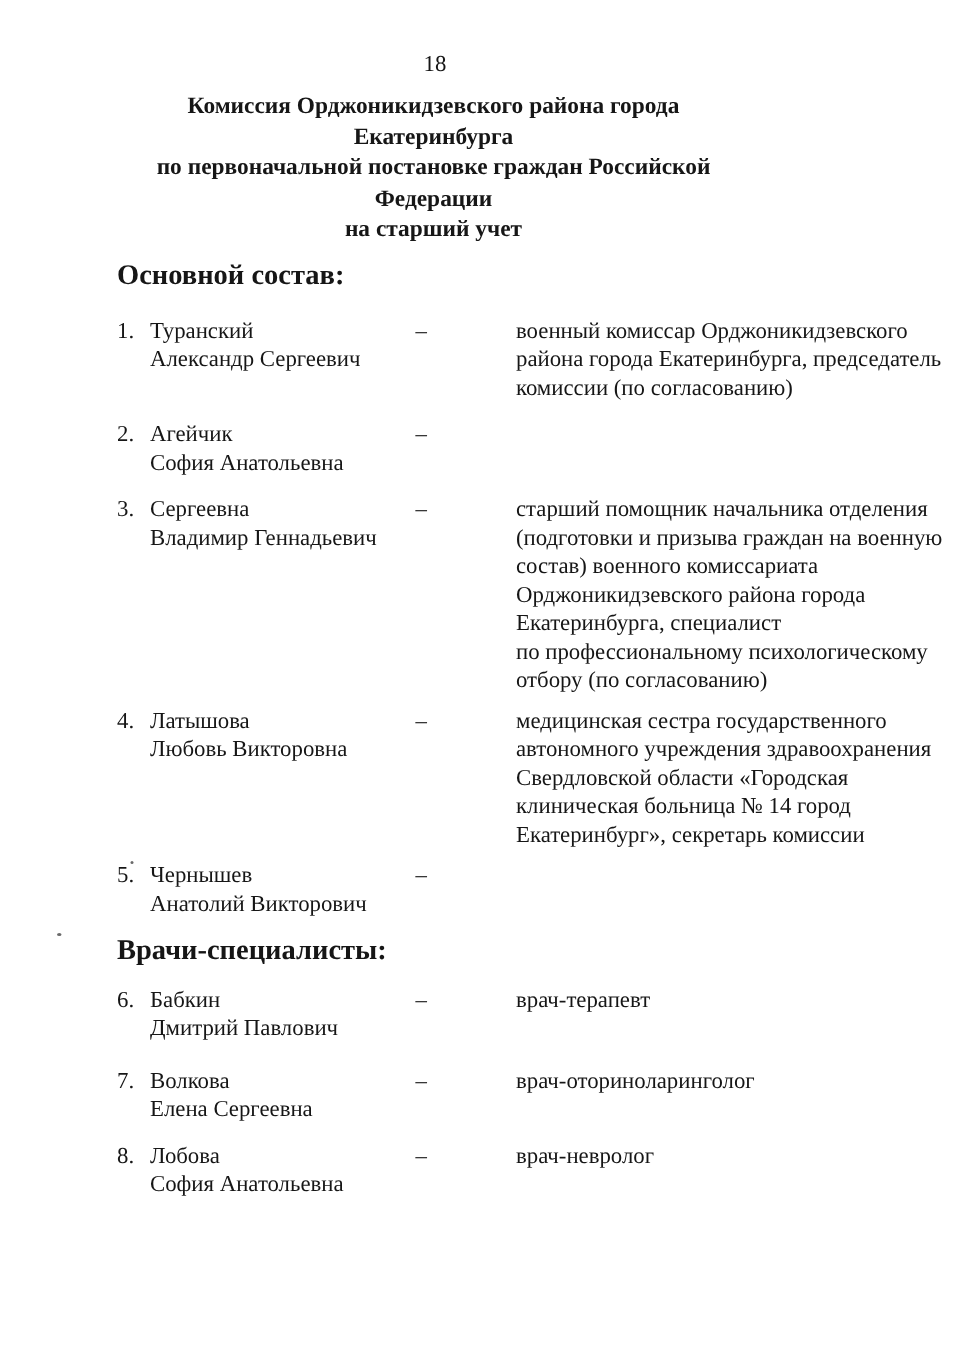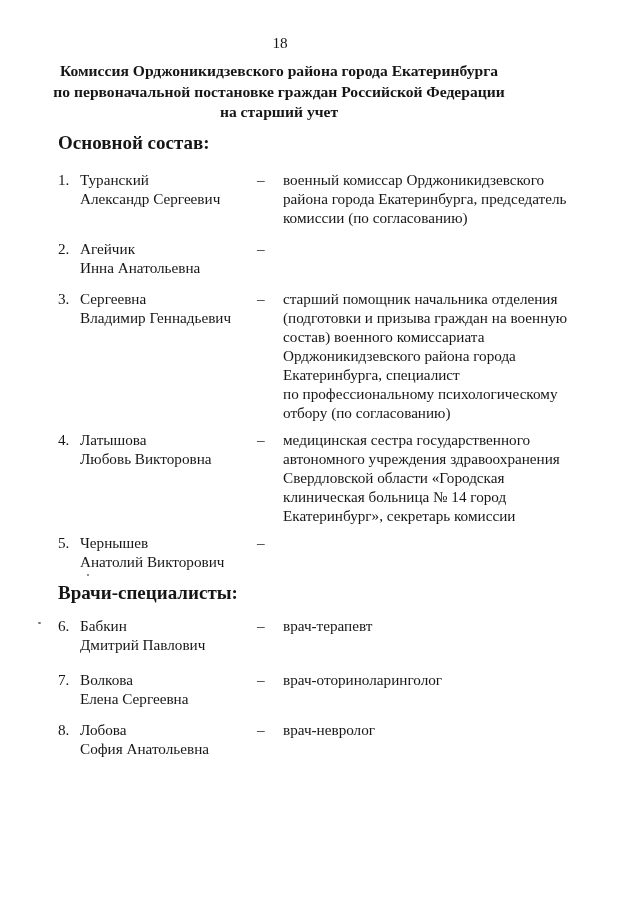--- a/index.html
+++ b/index.html
@@ -12,7 +12,7 @@
     position: relative;
     width: 552px; height: 905px;
     box-sizing: border-box;
-    padding: 33px 40px 0 58px;
+    padding: 33px 40px 0 78px;
     background: #ffffff;
     color: #161616;
     font-family: "Liberation Serif", "DejaVu Serif", serif;

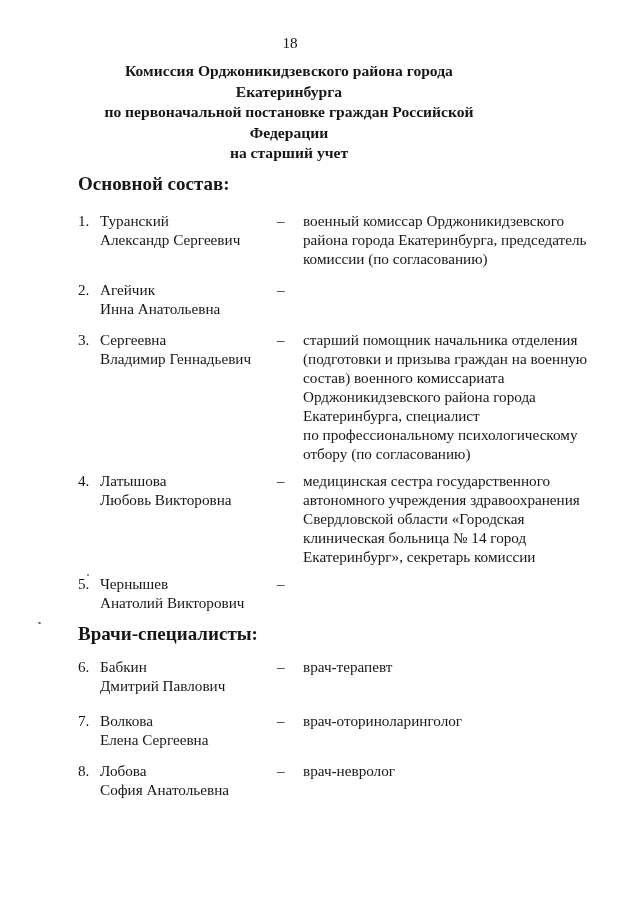--- a/index.html
+++ b/index.html
@@ -45,7 +45,7 @@
   .num  { width: 22px; flex: none; }
   .name { width: 177px; flex: none; white-space: pre-line; }
   .dash { width: 26px; flex: none; }
-  .role { width: 297px; flex: none; white-space: pre-line; }
+  .role { width: 297px; flex: none; white-space: pre-line; margin-left: 41px; }
   .speck {
     position: absolute;
     background: #6a6a6a;

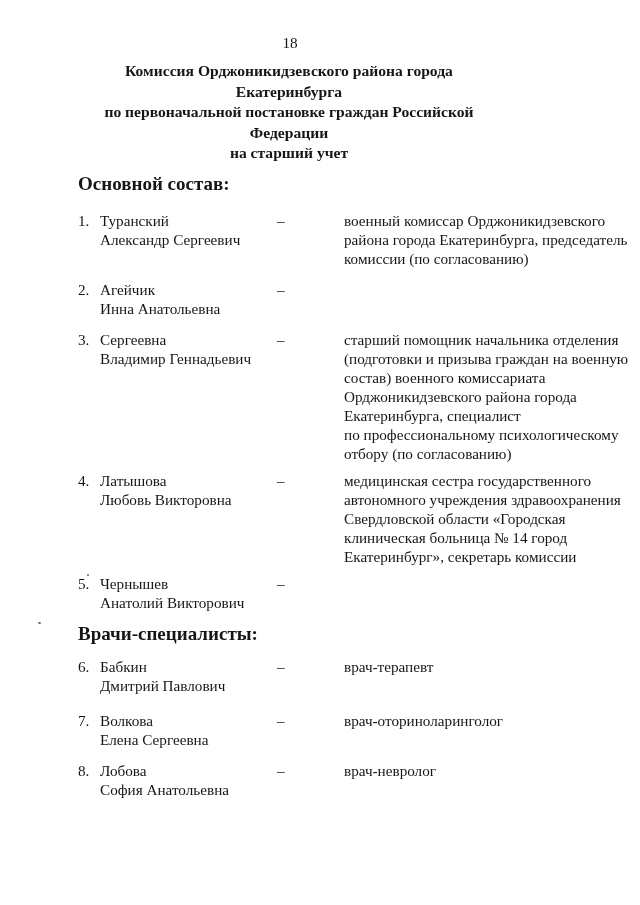--- a/index.html
+++ b/index.html
@@ -81,7 +81,7 @@
     <div class="item">
       <div class="num">2.</div>
       <div class="name">Агейчик
-Инна Анатольевна</div>
+София Анатольевна</div>
       <div class="dash">–</div>
     </div>
 

